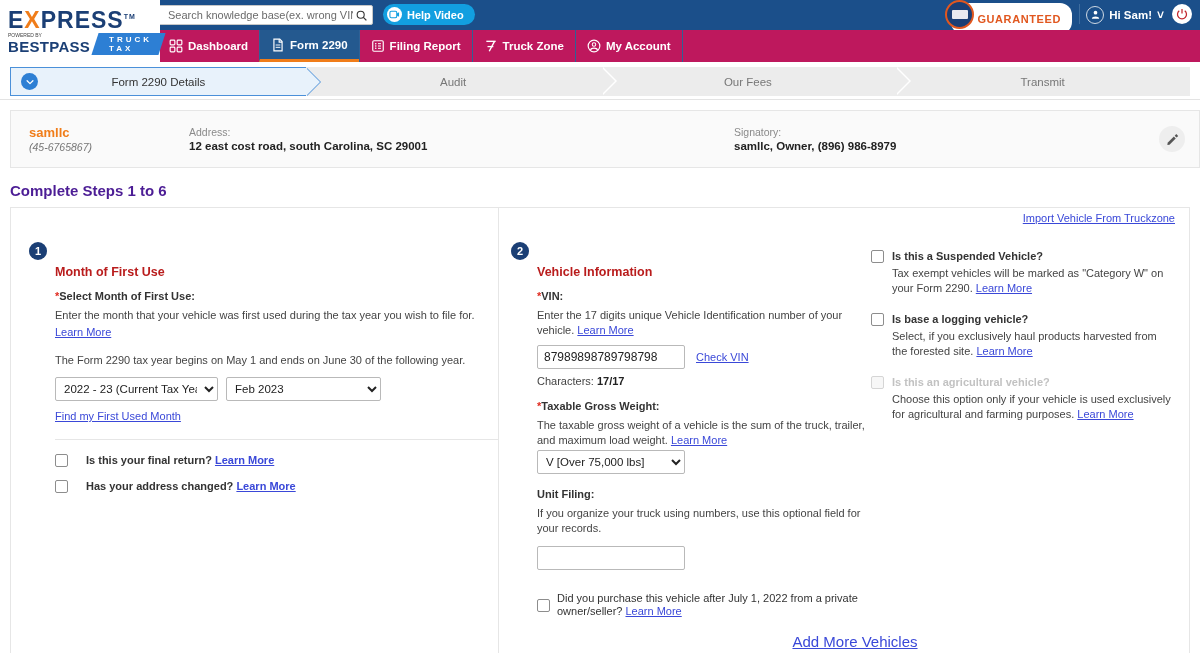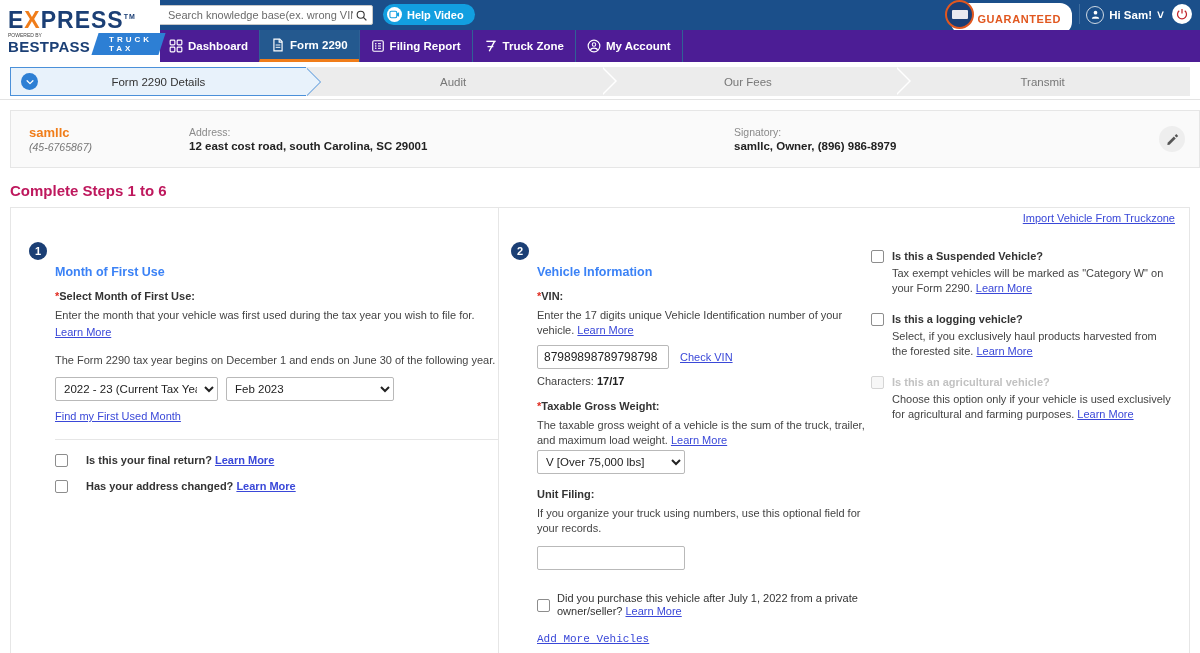--- a/index.html
+++ b/index.html
@@ -90,7 +90,7 @@
   }
 
   
-  .navbar { position:relative; height:32px; background:#4c1d95; }
+  .navbar { position:relative; height:32px; background:#be185d; }
   .nav-items { position:absolute; left:158px; top:0; display:flex; height:32px; }
   .nav-item {
     display:flex; align-items:center; gap:5px; padding:0 11px; height:32px;

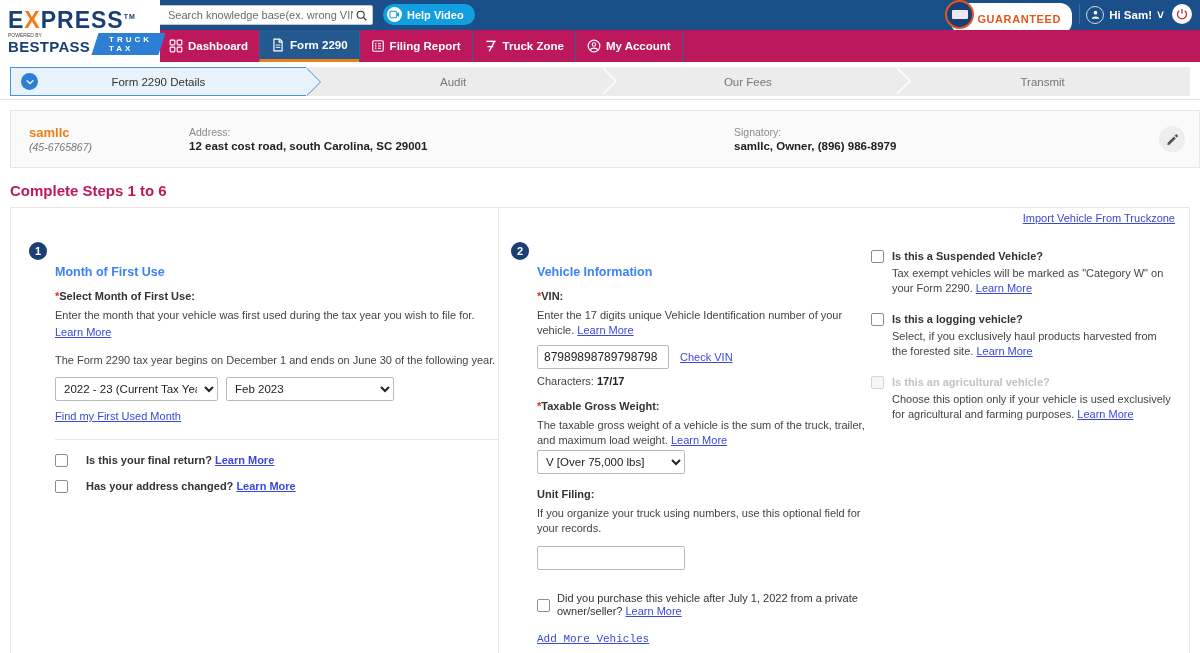--- a/index.html
+++ b/index.html
@@ -153,7 +153,7 @@
   }
 
   
-  .page-title { margin:14px 0 8px 10px; font-size:15px; font-weight:bold; color:#be185d; }
+  .page-title { margin:14px 0 8px 10px; font-size:15px; font-weight:bold; color:#4c1d95; }
   .panel { margin:0 10px; border:1px solid #e6e6e6; background:#fff; }
   .panel-row { display:flex; }
   .col-left { width:488px; padding:14px 0 12px 18px; border-right:1px solid #e6e6e6; }

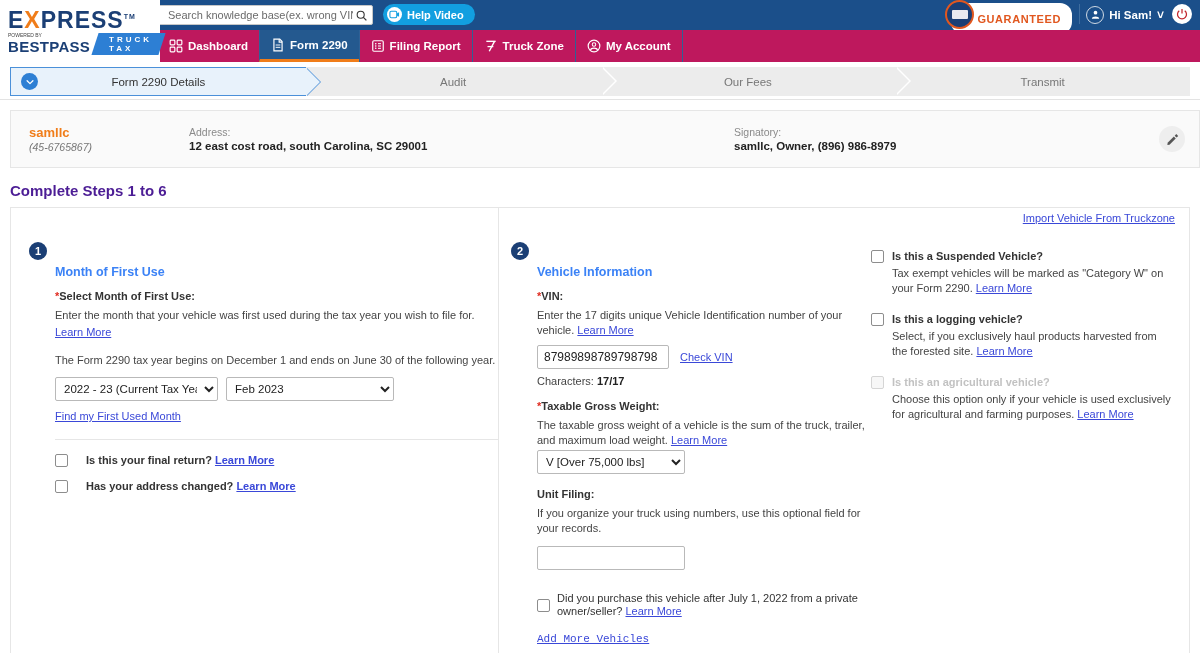--- a/index.html
+++ b/index.html
@@ -165,7 +165,7 @@
     font-size:11px; font-weight:bold; display:flex; align-items:center;
     justify-content:center; flex:0 0 18px;
   }
-  .step-title { font-size:12.5px; font-weight:bold; color:#3b82f6;margin-top:43px; }
+  .step-title { font-size:12.5px; font-weight:bold; color:#b91c1c;margin-top:43px; }
 
   .indent { padding-left:26px; }
   .req-label { font-size:11px; font-weight:bold; color:#333; margin:11px 0 6px 0; }

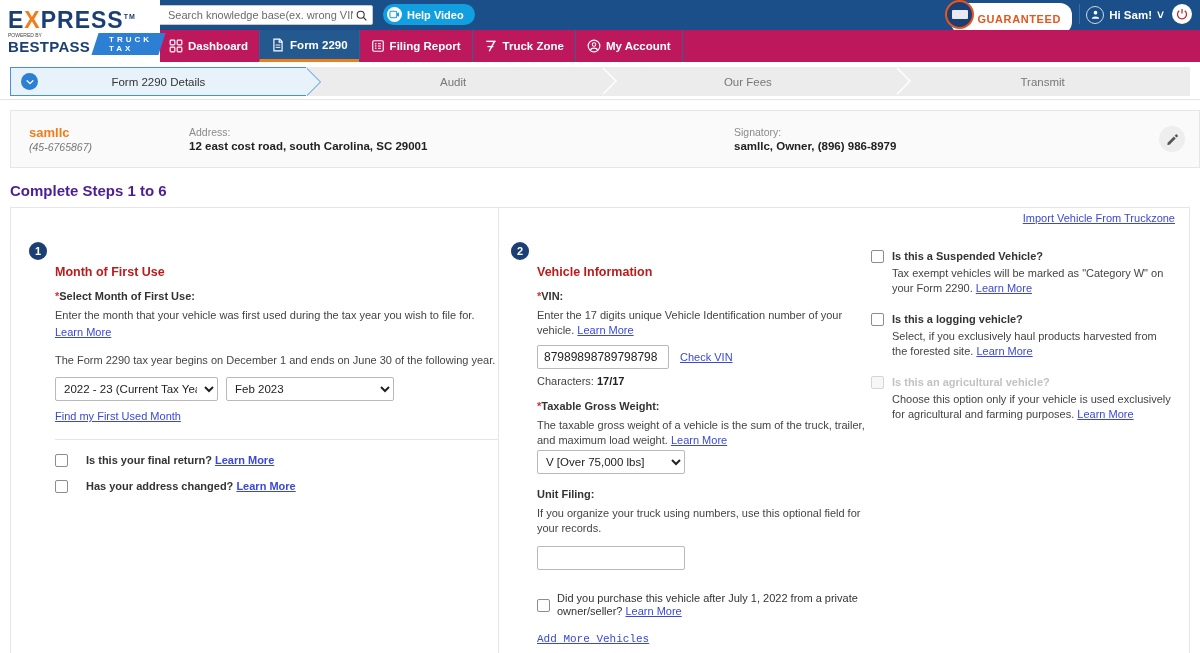--- a/index.html
+++ b/index.html
@@ -516,7 +516,7 @@
         <div class="rc-block">
           <div class="rc-head">
             <span class="chk"></span>
-            <span class="rc-title">Is this a logging vehicle?</span>
+            <span class="rc-title">Is base a logging vehicle?</span>
           </div>
           <div class="rc-desc">
             <span>Select, if you exclusively haul products harvested from the forested site.</span>

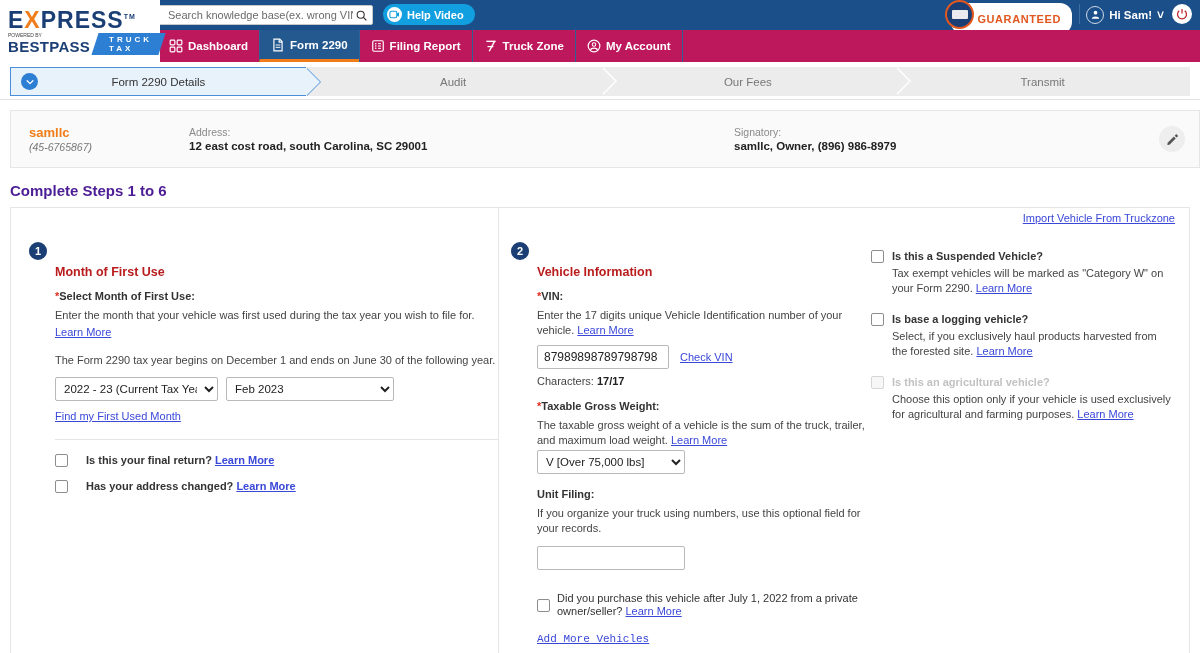--- a/index.html
+++ b/index.html
@@ -412,7 +412,7 @@
         <div class="help-text">Enter the month that your vehicle was first used during the tax year you wish to file for.</div>
         <a class="lnk" style="font-size:11px;">Learn More</a>
 
-        <div class="help-text" style="margin-top:14px;">The Form 2290 tax year begins on December 1 and ends on June 30 of the following year.</div>
+        <div class="help-text" style="margin-top:14px;">The Form 2290 tax year begins on May 1 and ends on June 30 of the following year.</div>
 
         <div class="sel-row">
           <select class="sel sel-year">

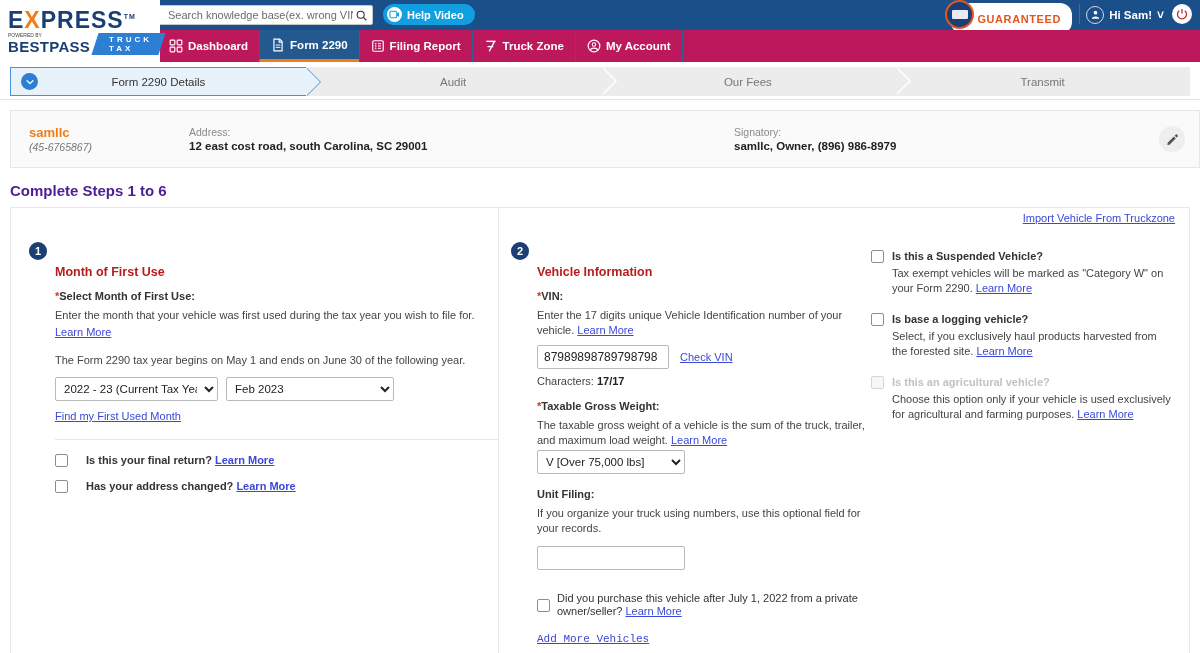--- a/index.html
+++ b/index.html
@@ -464,7 +464,7 @@
         </div>
 
         <div class="vin-row">
-          <input class="txt-in" style="width: 132px;" type="text" value="87989898789798798">
+          <input class="txt-in" style="width: 148px;" type="text" value="87989898789798798">
           <a class="lnk" style="font-size:11px;">Check VIN</a>
         </div>
         <div class="chars">

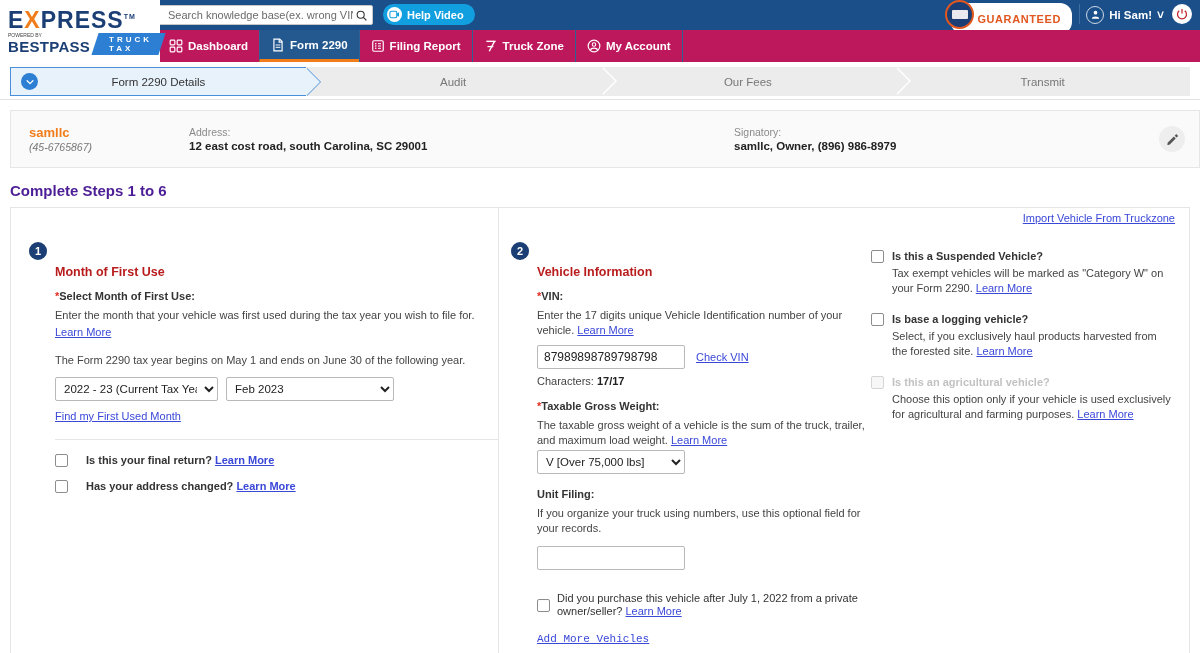--- a/index.html
+++ b/index.html
@@ -180,7 +180,7 @@
   }
   .sel-row { display:flex; gap:8px; margin-top:9px; }
   .sel-year { width:163px; }
-  .sel-month { width:168px; }
+  .sel-month { width:155px; }
 
   .find-link { display:block; margin-top:9px; font-size:11px; }
   .hr { border:0; border-top:1px solid #e6e6e6; margin:17px 0 0 0; }

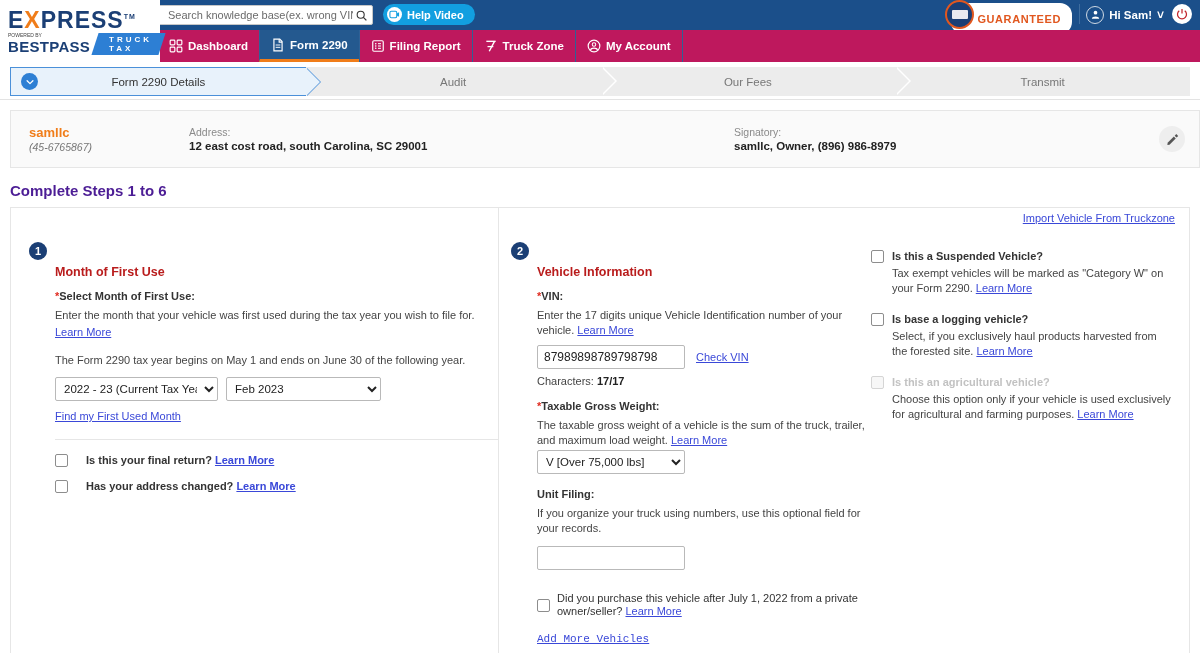--- a/index.html
+++ b/index.html
@@ -214,7 +214,7 @@
 
   .purchase-row { display:flex; align-items:center; gap:7px; margin-top:22px; }
   .purchase-row .chk-label { font-weight:normal; }
-  .add-more { text-align:left; margin-top:15px; font-size:11px; padding-right:4px;font-family:Liberation Mono, monospace; }
+  .add-more { text-align:center; margin-top:15px; font-size:15px; padding-right:4px; }
 
   .step3 { display:flex; align-items:center; padding:13px 0 0 18px; }
   .step3-text { font-size:12.5px; font-weight:bold; color:#2b2b2b; margin-left:8px; }

